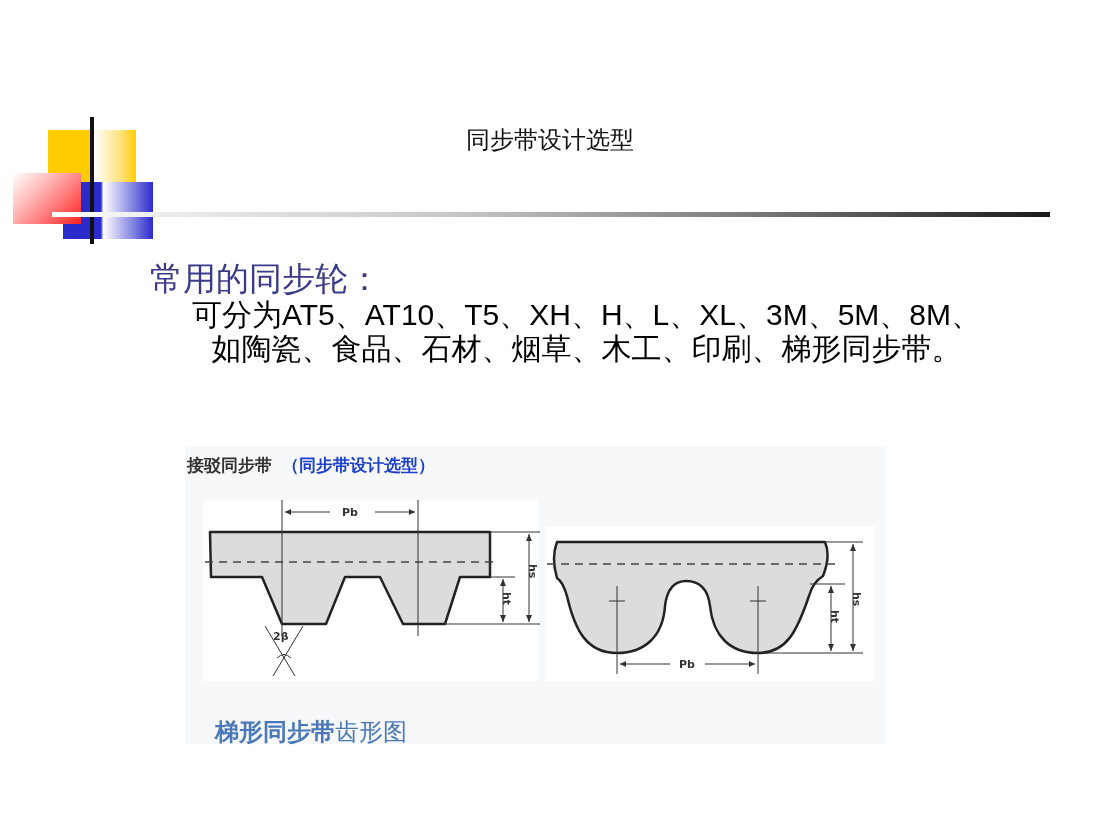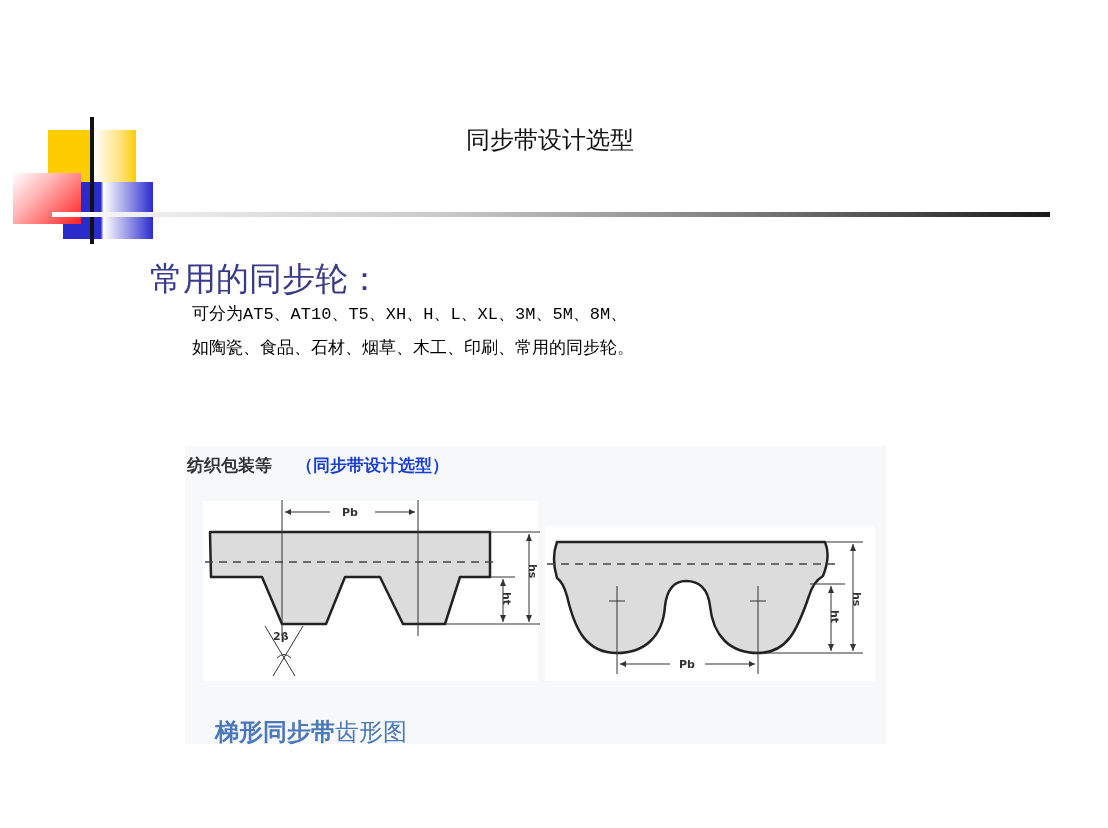--- a/index.html
+++ b/index.html
@@ -19,8 +19,8 @@
     font-size:24px; color:#111; }
   #subtitle { position:absolute; left:150px; top:242px; font-size:33px; color:#3a3a8a;
     font-family:"DejaVu Serif","Liberation Serif",serif;margin-top:15px; }
-  #body-text { position:absolute; left:192px; top:298px; font-size:17px; line-height:34px; color:#000;
-    font-family:Liberation Mono, monospace; }
+  #body-text { position:absolute; left:192px; top:298px; font-size:30px; line-height:34px; color:#000;
+    font-family:Liberation Sans, sans-serif;text-align:center; }
   #body-text div { white-space:nowrap; }
   #figure { position:absolute; left:185px; top:446px; width:701px; height:298px; background:#f7f8fa; }
   #fig-title { position:absolute; left:2px; top:8px; font-size:17px; font-weight:bold; color:#333; white-space:nowrap; }

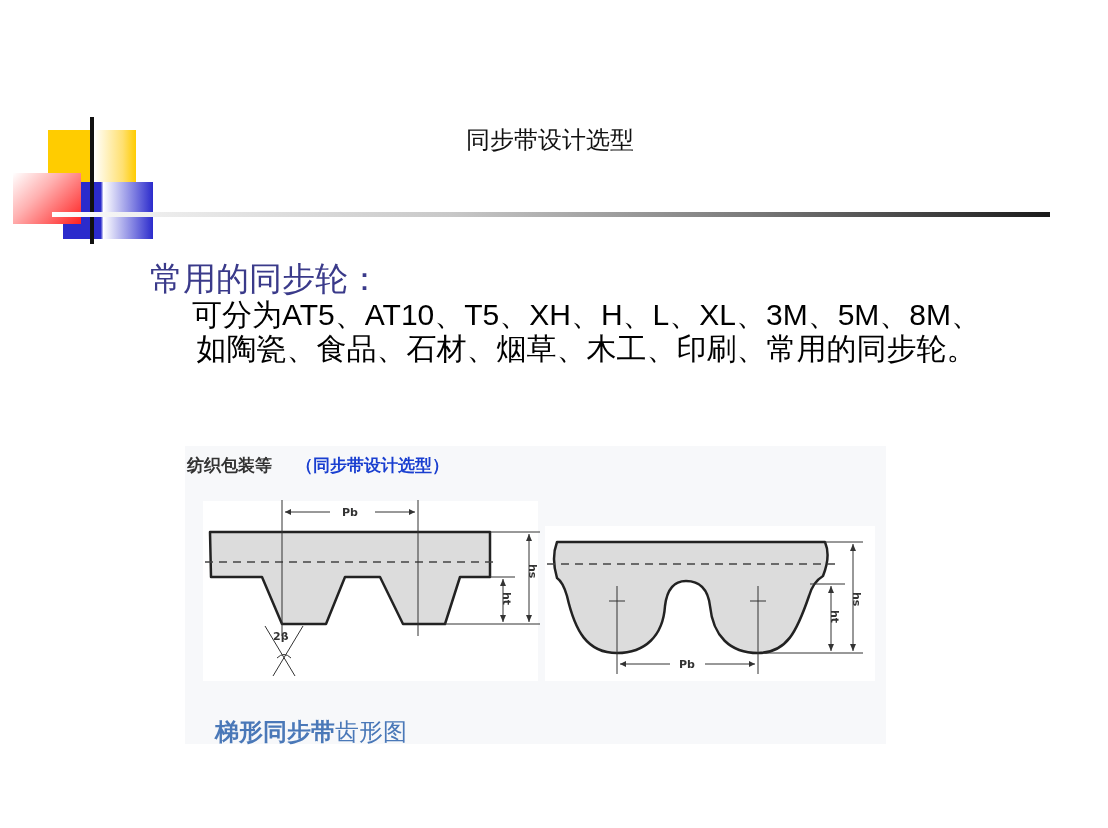--- a/index.html
+++ b/index.html
@@ -46,7 +46,7 @@
 
 <div id="body-text">
   <div>可分为AT5、AT10、T5、XH、H、L、XL、3M、5M、8M、</div>
-  <div>如陶瓷、食品、石材、烟草、木工、印刷、常用的同步轮。</div>
+  <div>如陶瓷、食品、石材、烟草、木工、印刷、梯形同步带。</div>
 </div>
 
 <div id="figure">

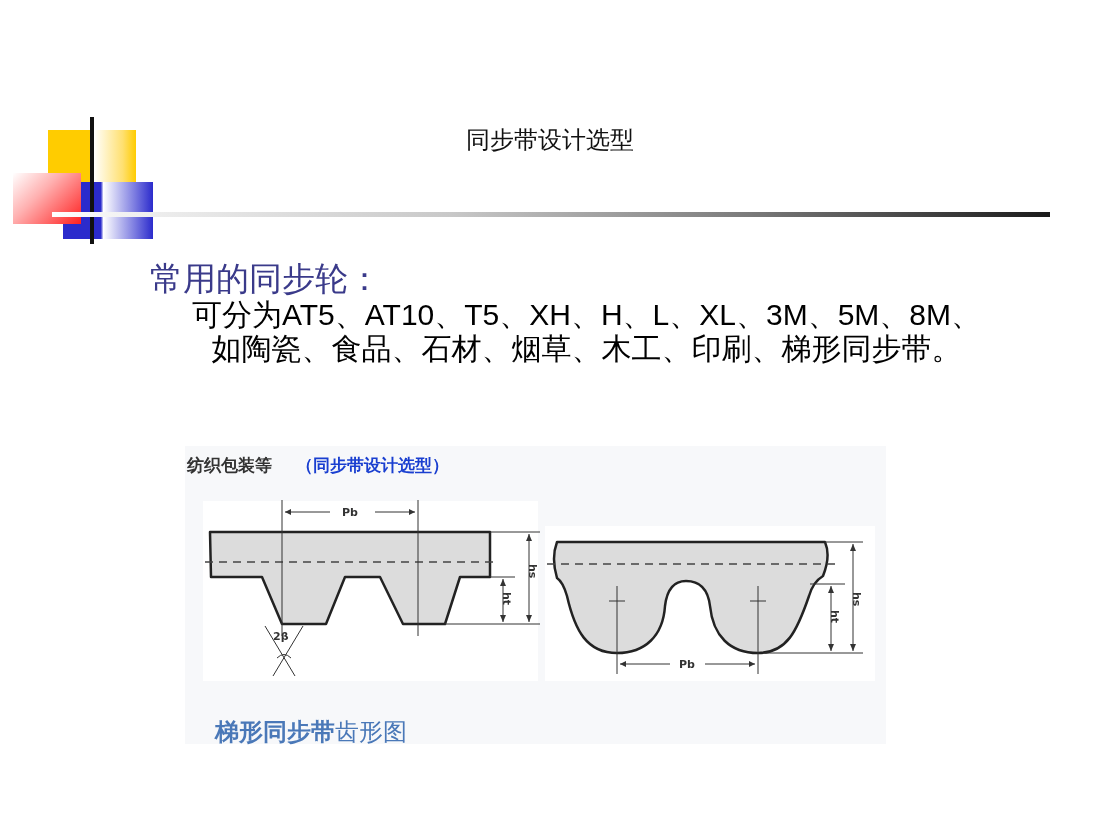--- a/index.html
+++ b/index.html
@@ -108,7 +108,7 @@
   </svg>
 
   <div id="fig-title">
-    <span>纺织包装等</span><span class="link">（同步带设计选型）</span>
+    <span>接驳同步带</span><span class="link">（同步带设计选型）</span>
   </div>
   <div class="cap" id="cap-left">
     <b>梯形同步带</b><span>齿形图</span>

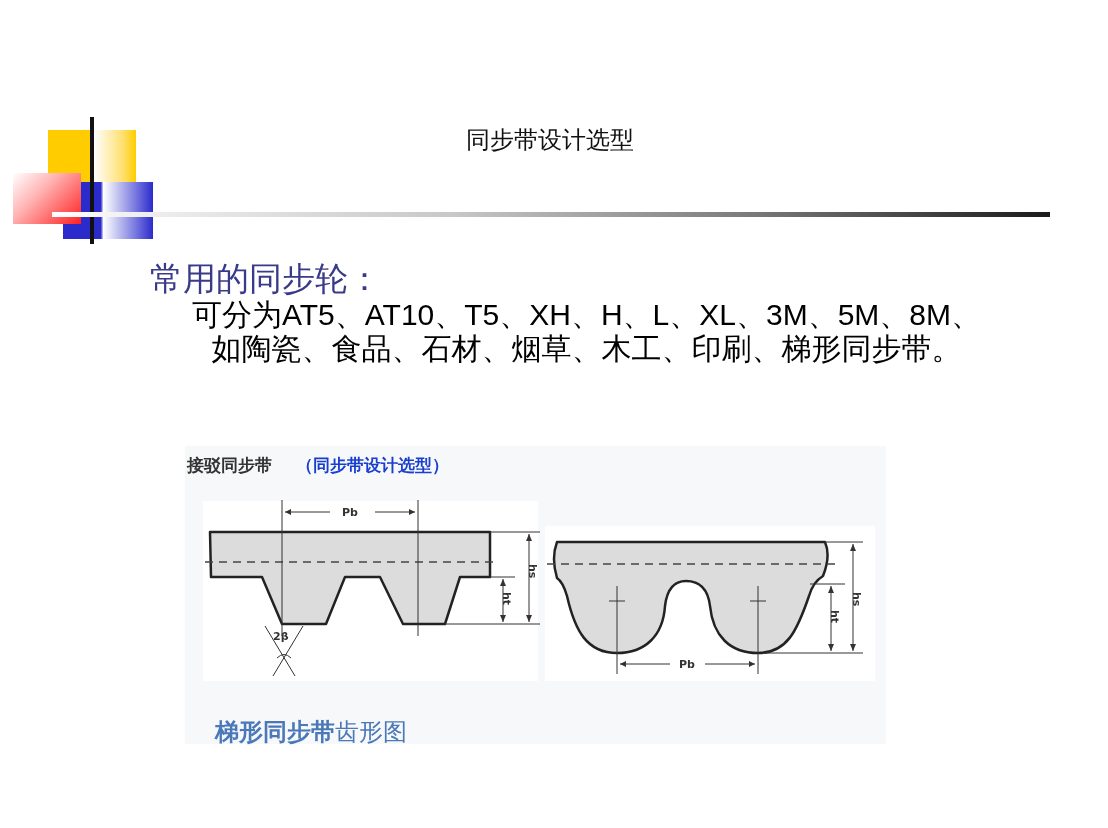--- a/index.html
+++ b/index.html
@@ -24,7 +24,7 @@
   #body-text div { white-space:nowrap; }
   #figure { position:absolute; left:185px; top:446px; width:701px; height:298px; background:#f7f8fa; }
   #fig-title { position:absolute; left:2px; top:8px; font-size:17px; font-weight:bold; color:#333; white-space:nowrap; }
-  #fig-title .link { color:#1a3fd0; margin-left:24px; }
+  #fig-title .link { color:#1a3fd0; margin-left:10px; }
   #fig-svg { position:absolute; left:0; top:0; }
   .cap { position:absolute; top:270px; font-size:24px; color:#4a78b8; white-space:nowrap; }
   #cap-left { left:30px; }

